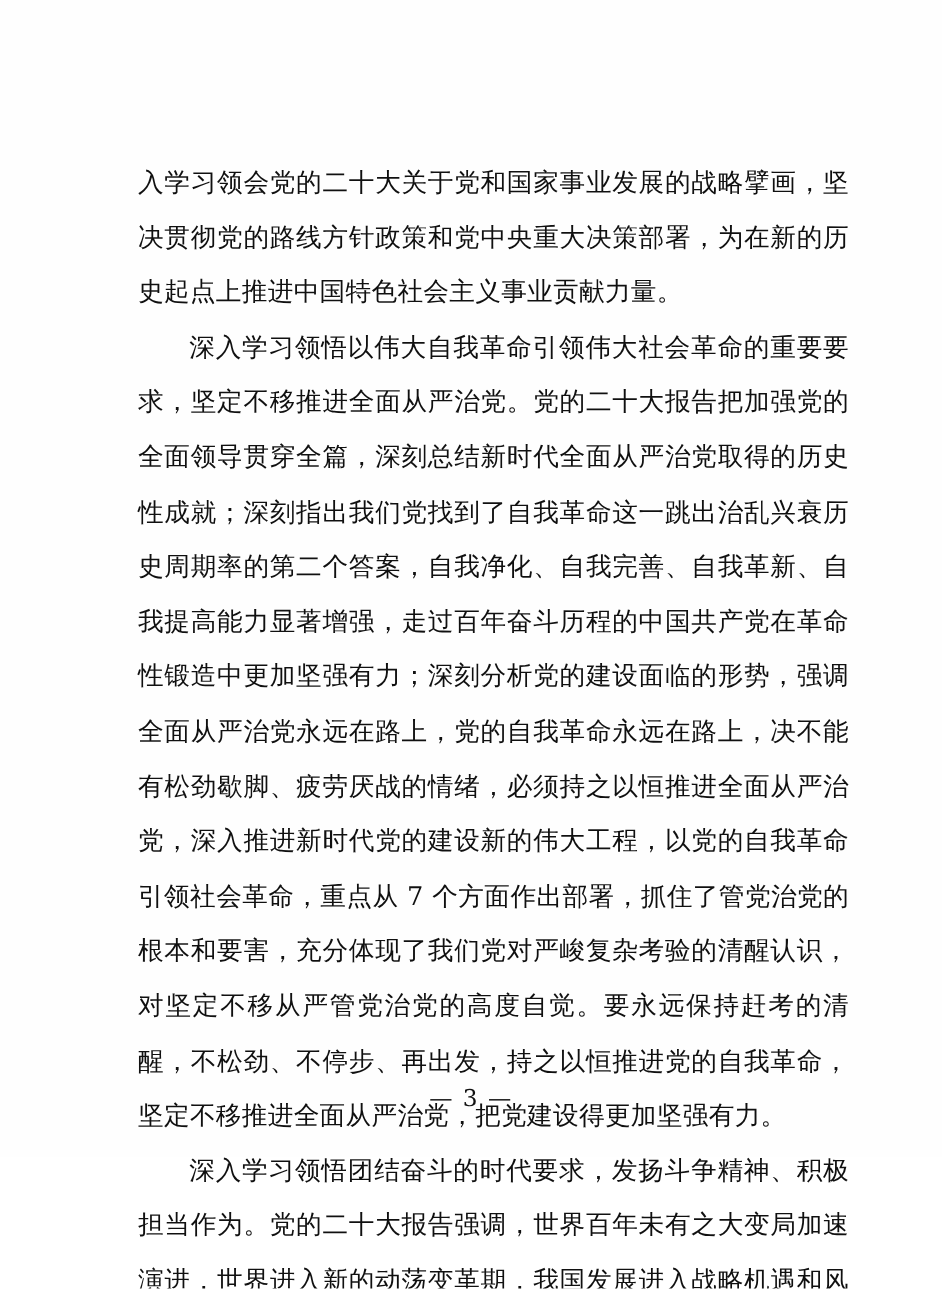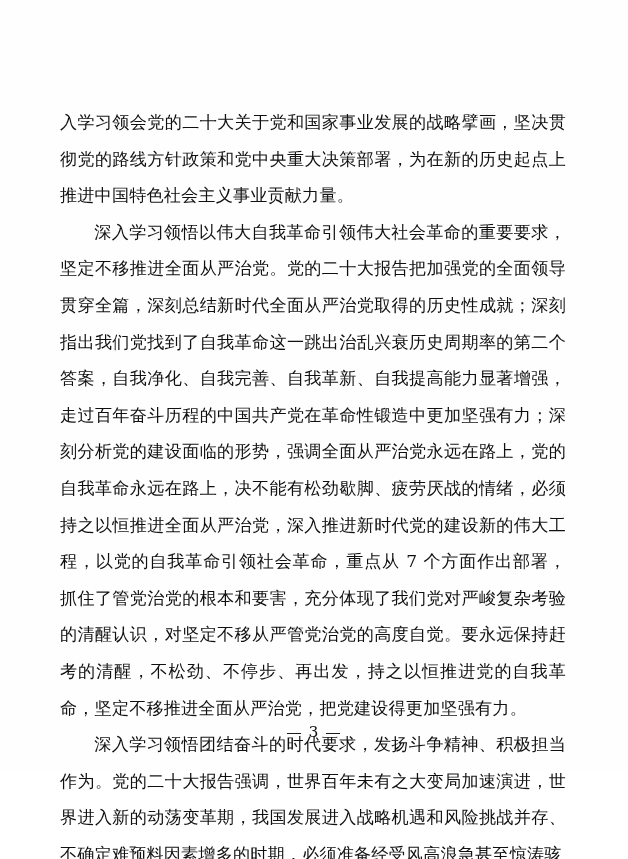--- a/index.html
+++ b/index.html
@@ -19,7 +19,7 @@
     width: 628px;
     height: 771px;
     box-sizing: border-box;
-    padding: 104px 62px 0 60px;
+    padding: 104px 62px 0 92px;
     background: #fefefe;
   }
   .body-text {

